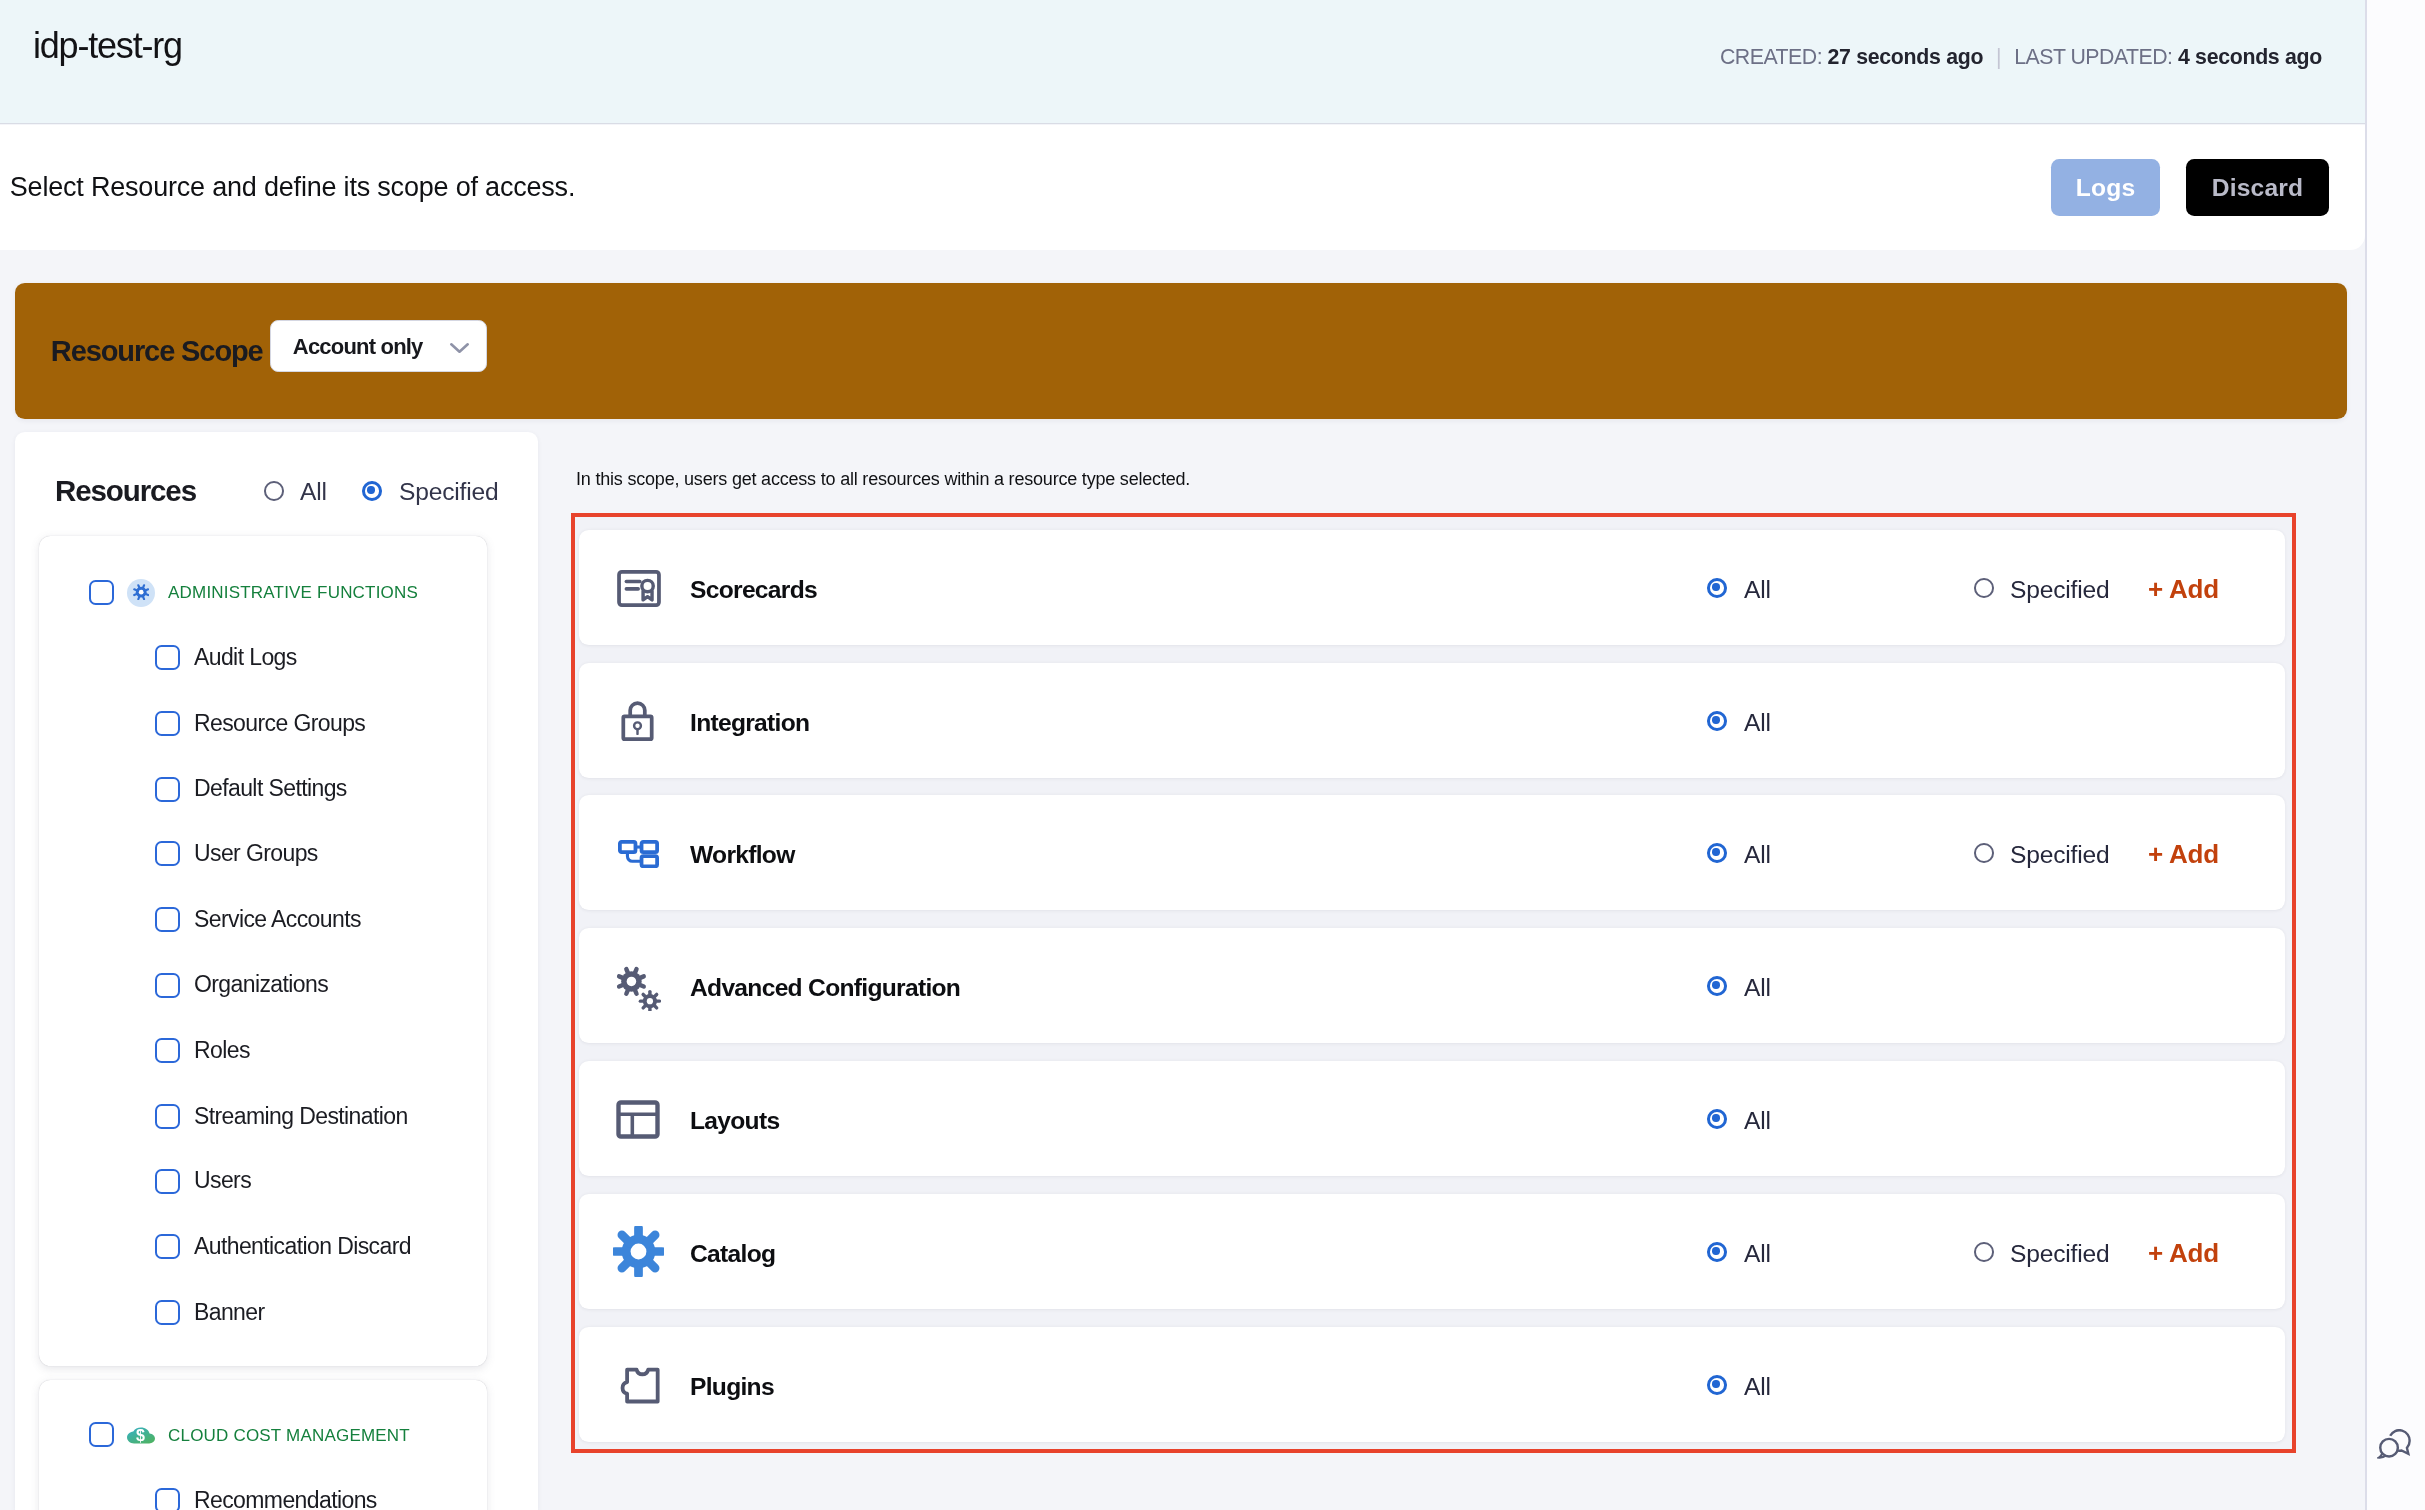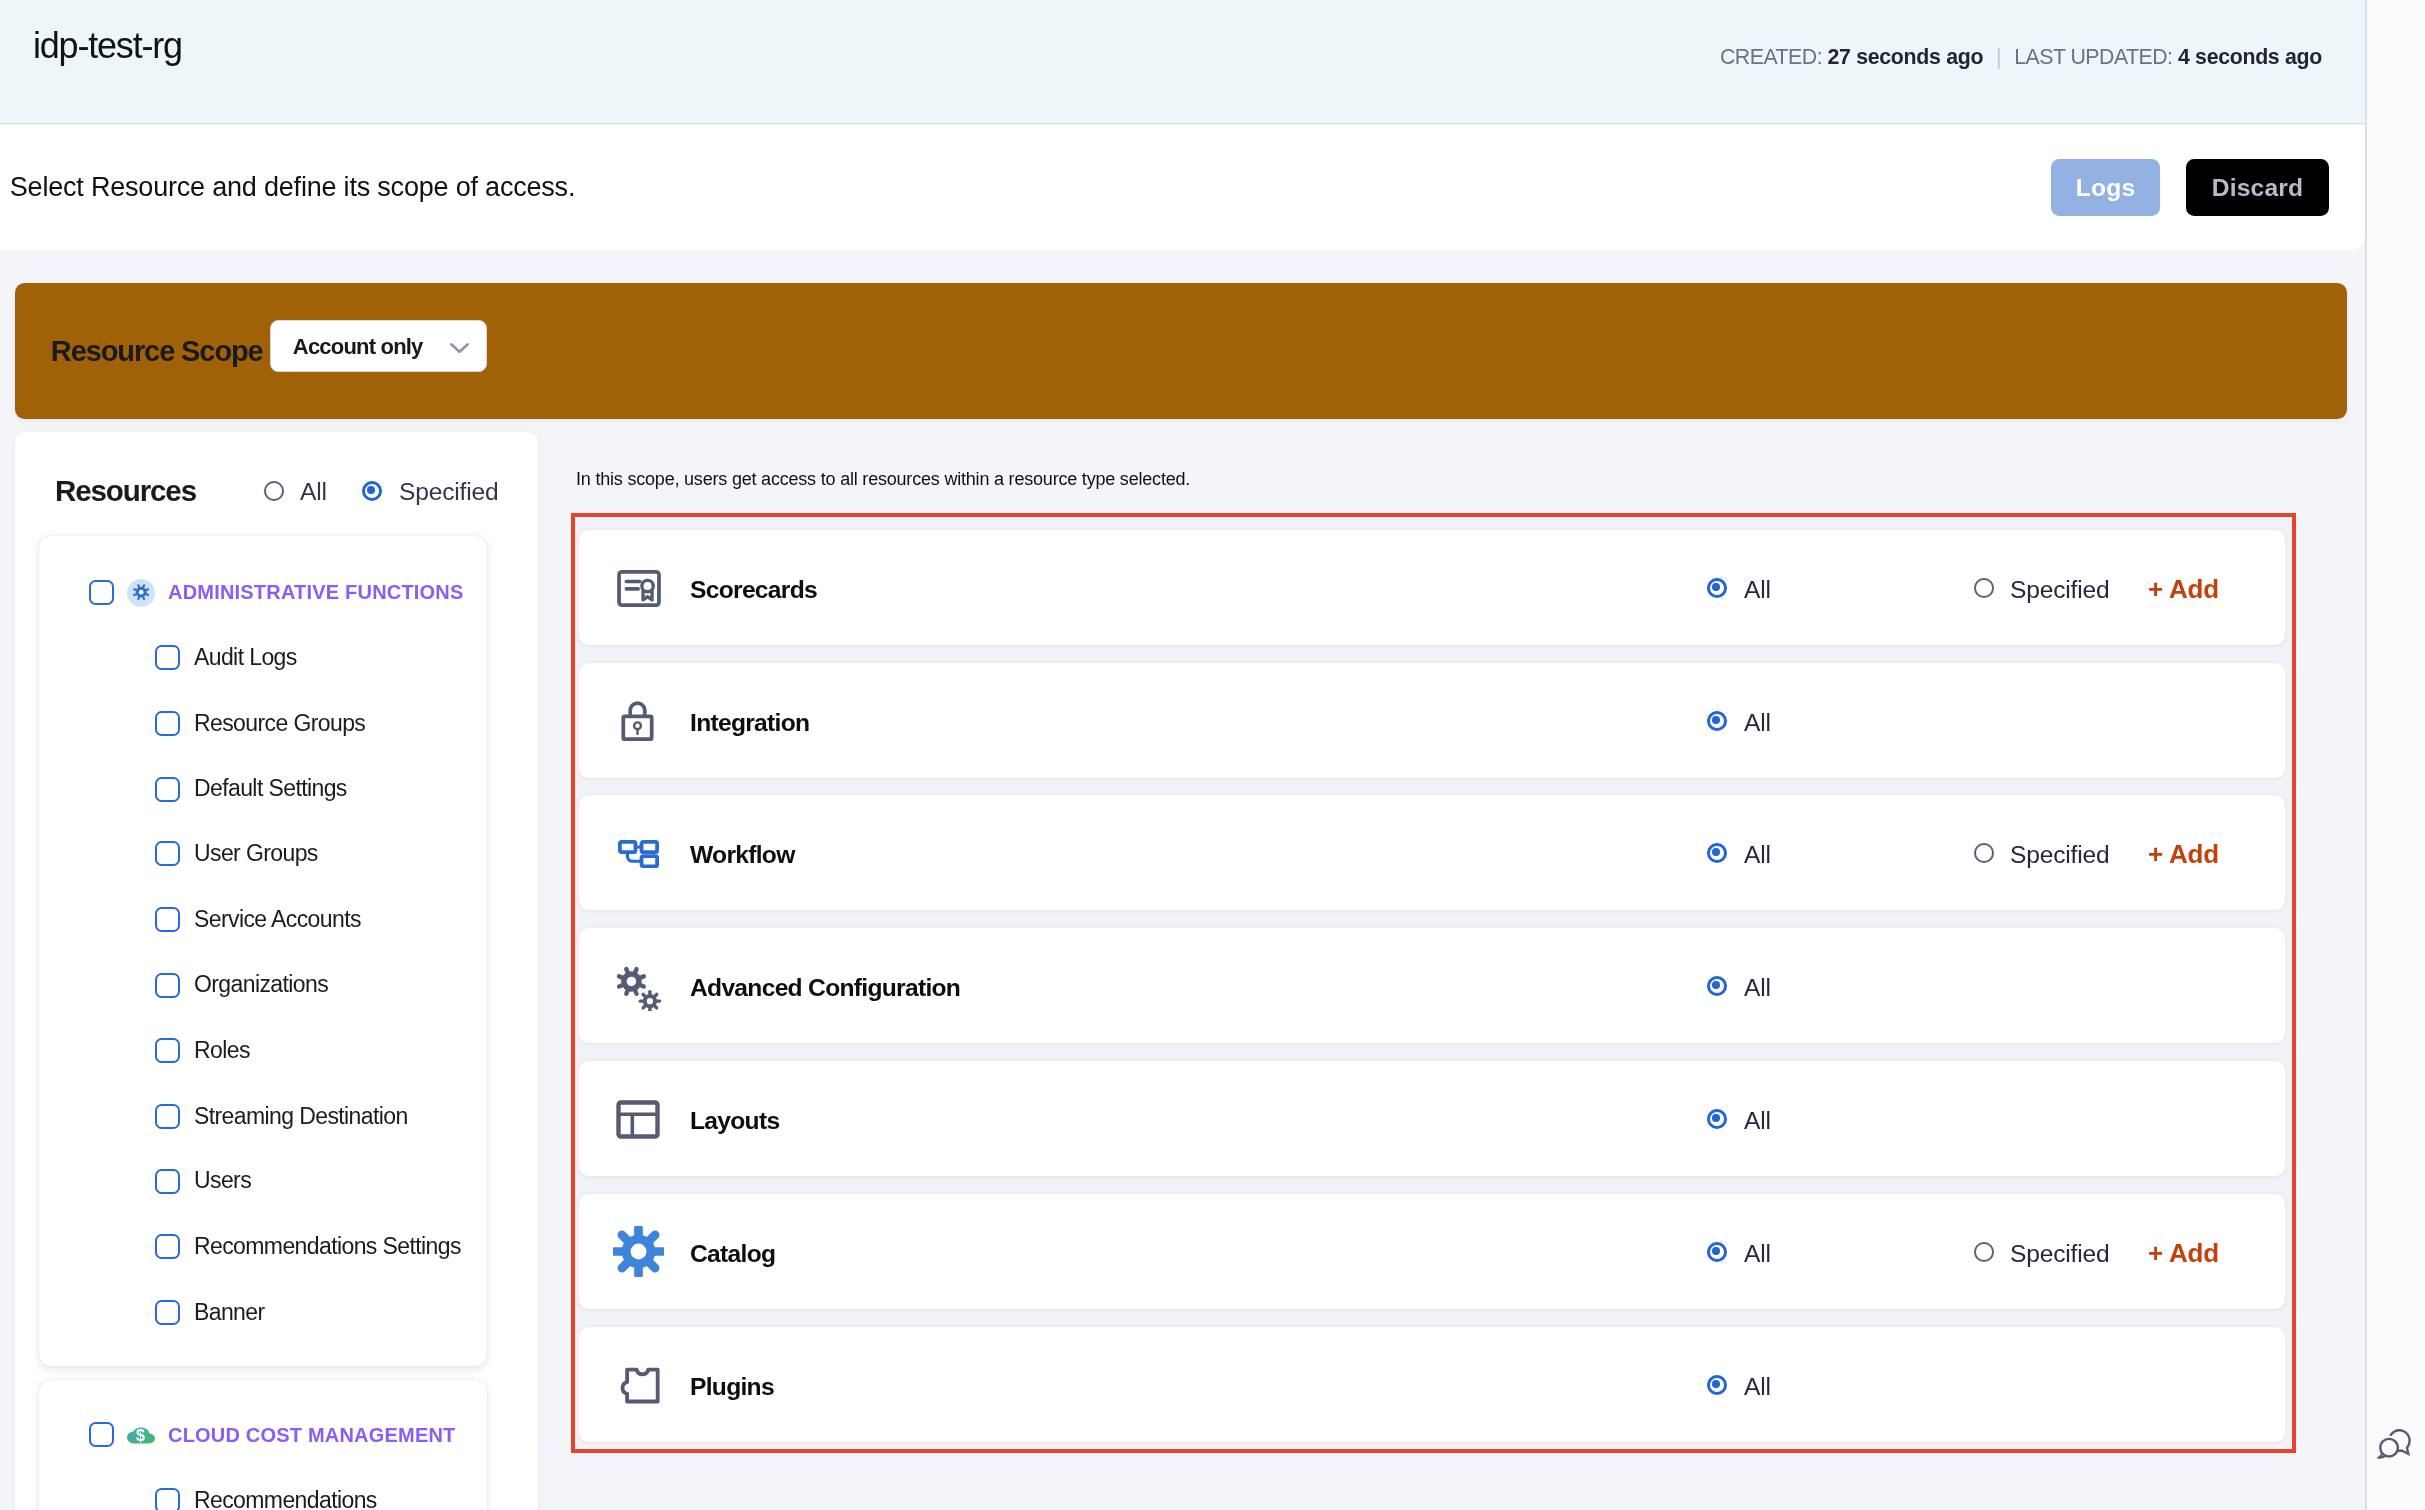--- a/index.html
+++ b/index.html
@@ -31,7 +31,7 @@
   .cb { position:absolute; width:24.6px; height:24.6px; border:2.5px solid #2b68d9; border-radius:6.6px; background:#fff; }
   .innerCard { position:absolute; left:39px; width:448px; background:#ffffff; border-radius:11.5px; box-shadow:0 0 0.8px rgba(40,41,61,0.3), 0 2.5px 8.2px rgba(96,97,112,0.15); }
   .itm { font-size:23px; color:#1b1c22; letter-spacing:-0.6px; line-height:33px; }
-  .capTtl { font-size:20px; font-weight:700; color:#8b5cf6; letter-spacing:0.2px; line-height:23px; }
+  .capTtl { font-size:17px; font-weight:400; color:#15803d; letter-spacing:0.2px; line-height:23px; }
   #note { position:absolute; left:576px; top:469px; font-size:18px; color:#101114; letter-spacing:-0.2px; }
   #redbox { position:absolute; left:571px; top:513px; width:1725px; height:940px; border:4.9px solid #e8432c; background:#f1f2f7; }
   .rrow { position:absolute; left:579px; width:1706px; height:115px; background:#ffffff; border-radius:9.8px; box-shadow:0 0.8px 3.3px rgba(40,41,61,0.07); }

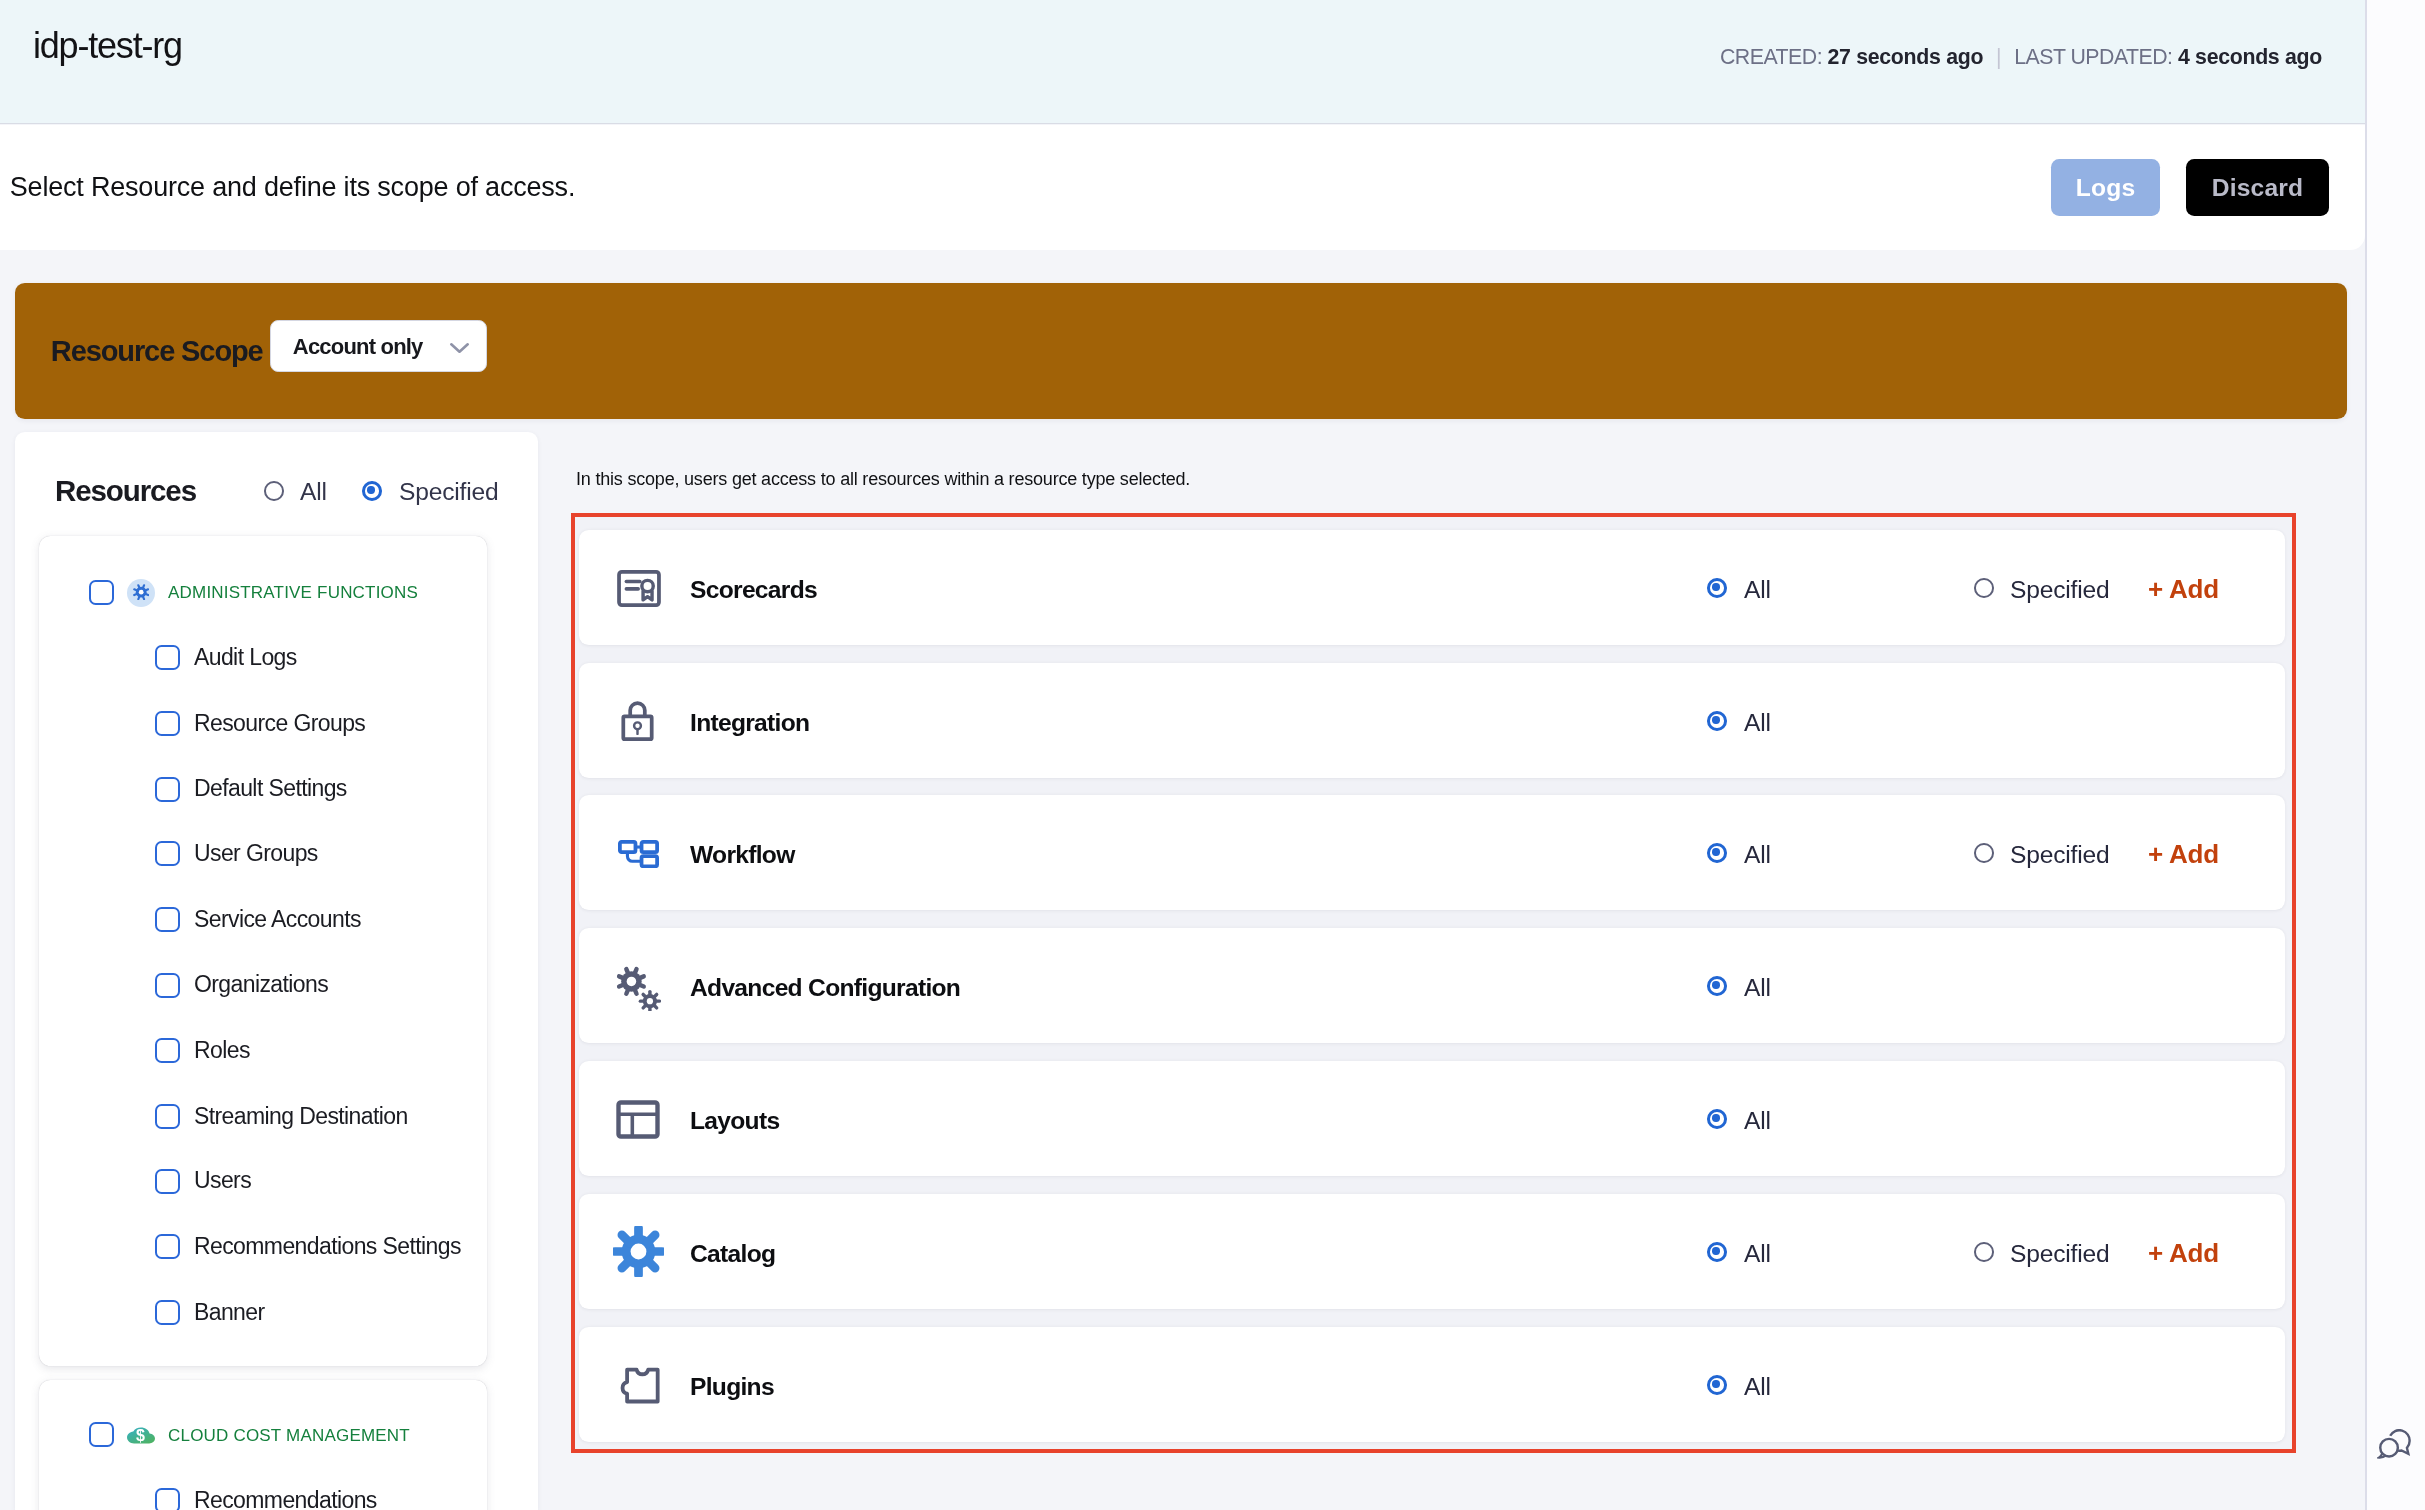--- a/index.html
+++ b/index.html
@@ -103,7 +103,7 @@
 <span class="cb" style="left:155px;top:1169px"></span>
 <div class="abs itm" style="left:194px;top:1164px">Users</div>
 <span class="cb" style="left:155px;top:1234px"></span>
-<div class="abs itm" style="left:194px;top:1230px">Recommendations Settings</div>
+<div class="abs itm" style="left:194px;top:1230px">Authentication Discard</div>
 <span class="cb" style="left:155px;top:1300px"></span>
 <div class="abs itm" style="left:194px;top:1296px">Banner</div>
 <div class="innerCard" style="top:1380px;height:246px"></div>

